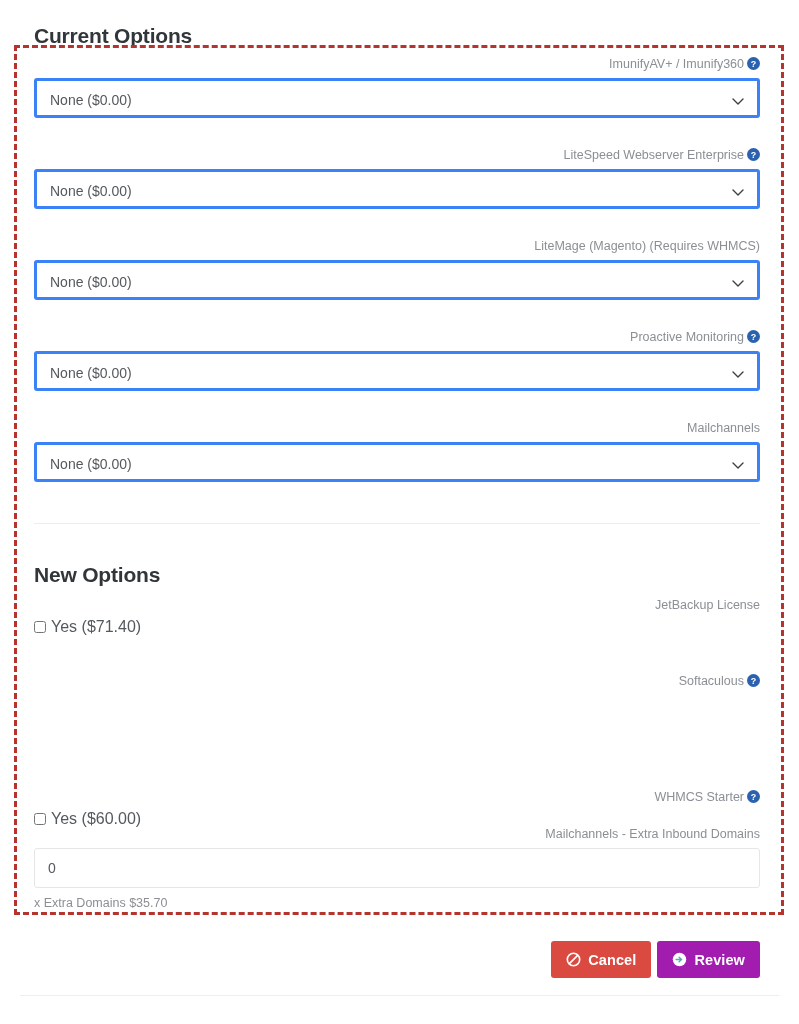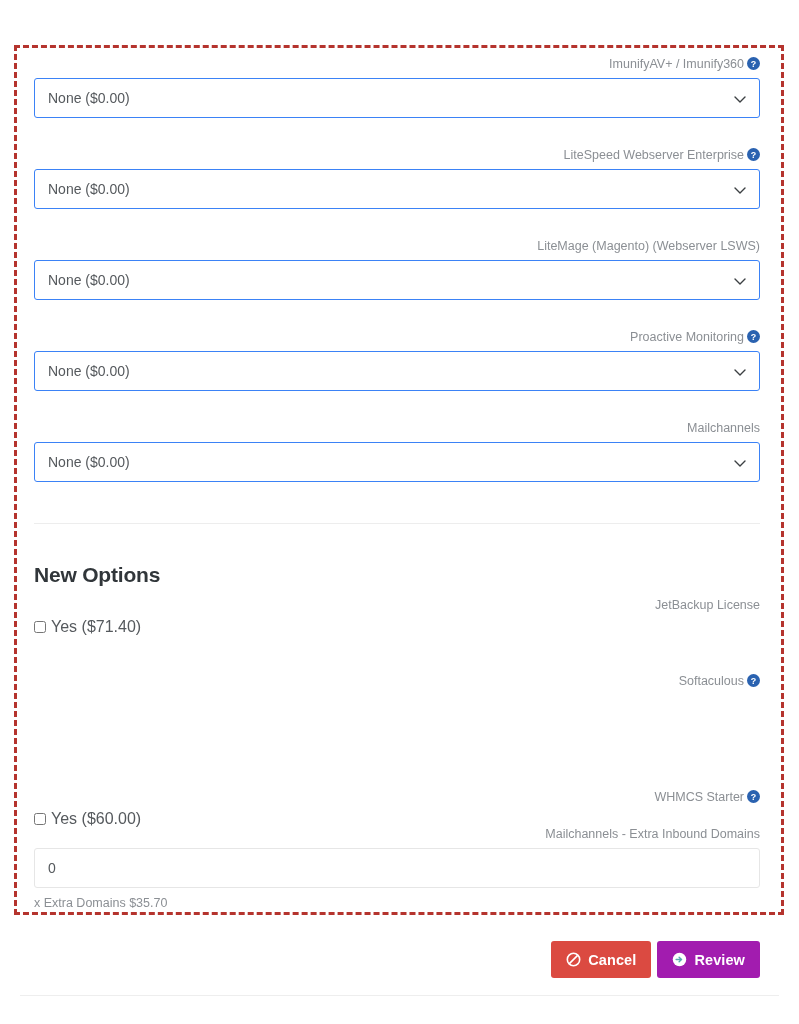--- a/index.html
+++ b/index.html
@@ -170,6 +170,7 @@
 
 <div class="page">
 
+  <h2 class="section-title" id="title-current">Current Options</h2>
 
   <div class="dashed-box"></div>
 

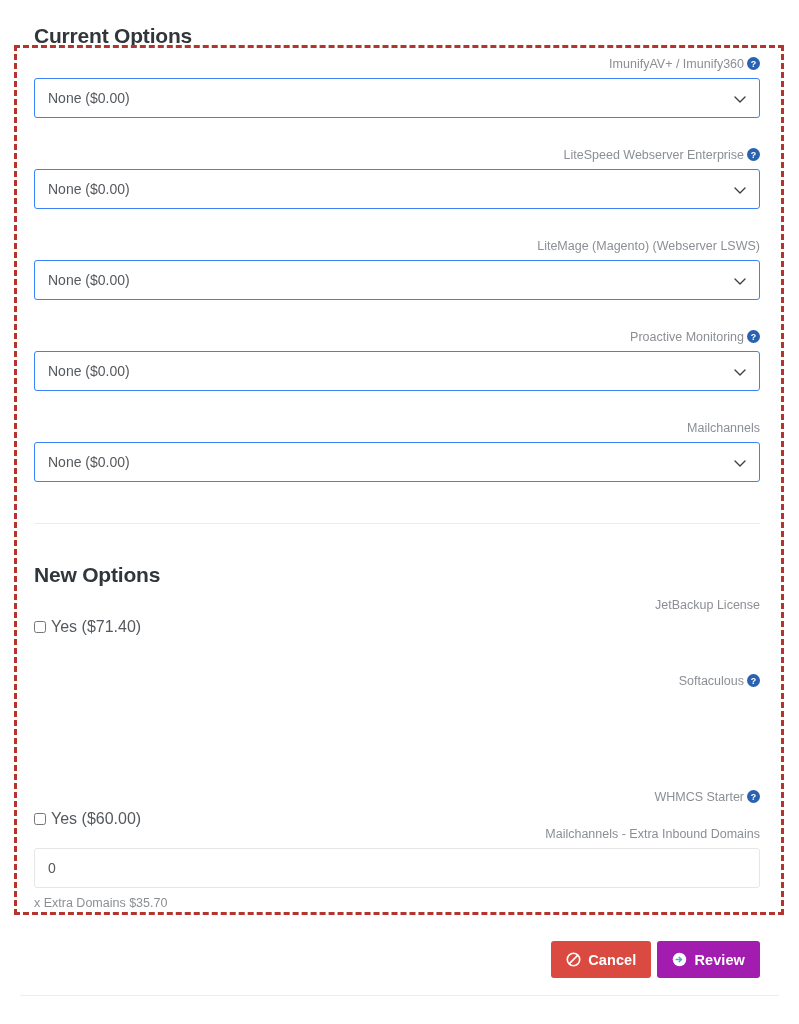--- a/index.html
+++ b/index.html
@@ -70,7 +70,7 @@
     width: 726px;
     height: 40px;
     background: #ffffff;
-    border: 1px solid #3b82f6;
+    border: 3px solid #3b82f6;
     border-radius: 3px;
   }
   .select-value {

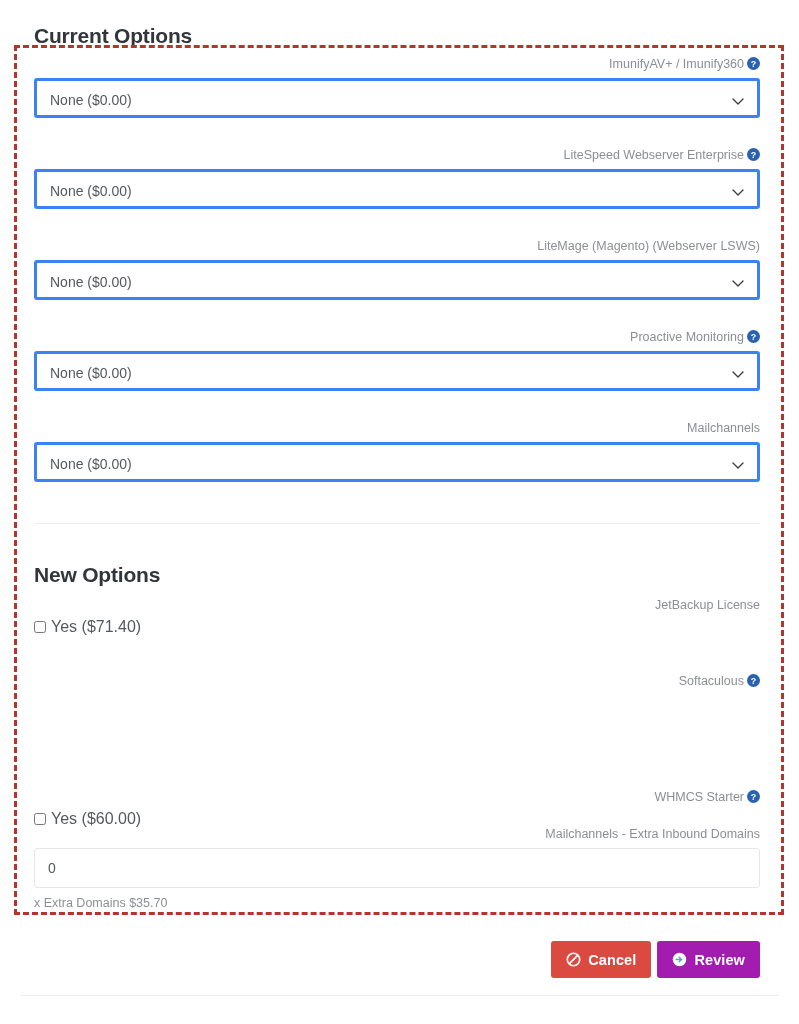--- a/index.html
+++ b/index.html
@@ -206,7 +206,7 @@
 
   <div class="field" style="top:238px;">
     <span class="field-label">
-      <span>LiteMage (Magento) (Webserver LSWS)</span>
+      <span>LiteMage (Magento) (Requires WHMCS)</span>
     </span>
     <div class="select-wrap">
       <span class="select-value">None ($0.00)</span>

